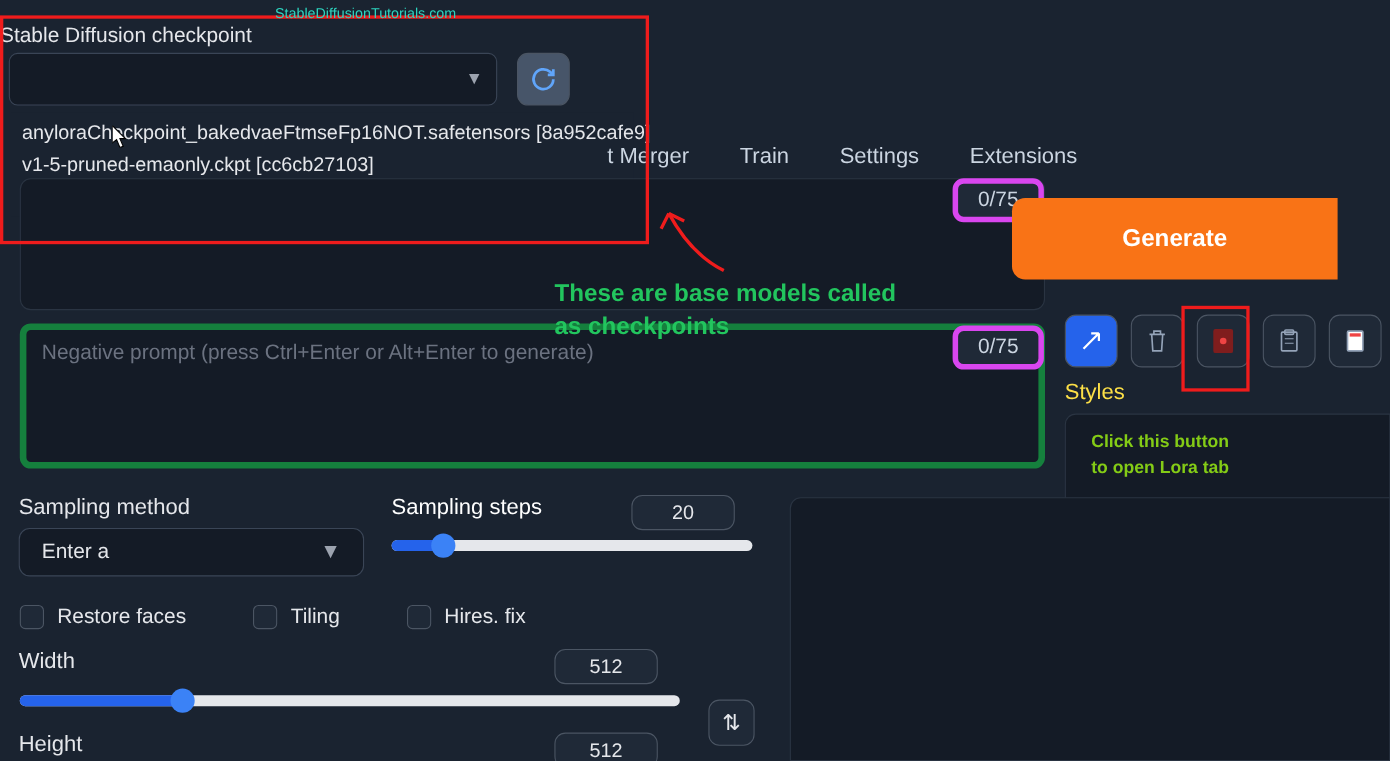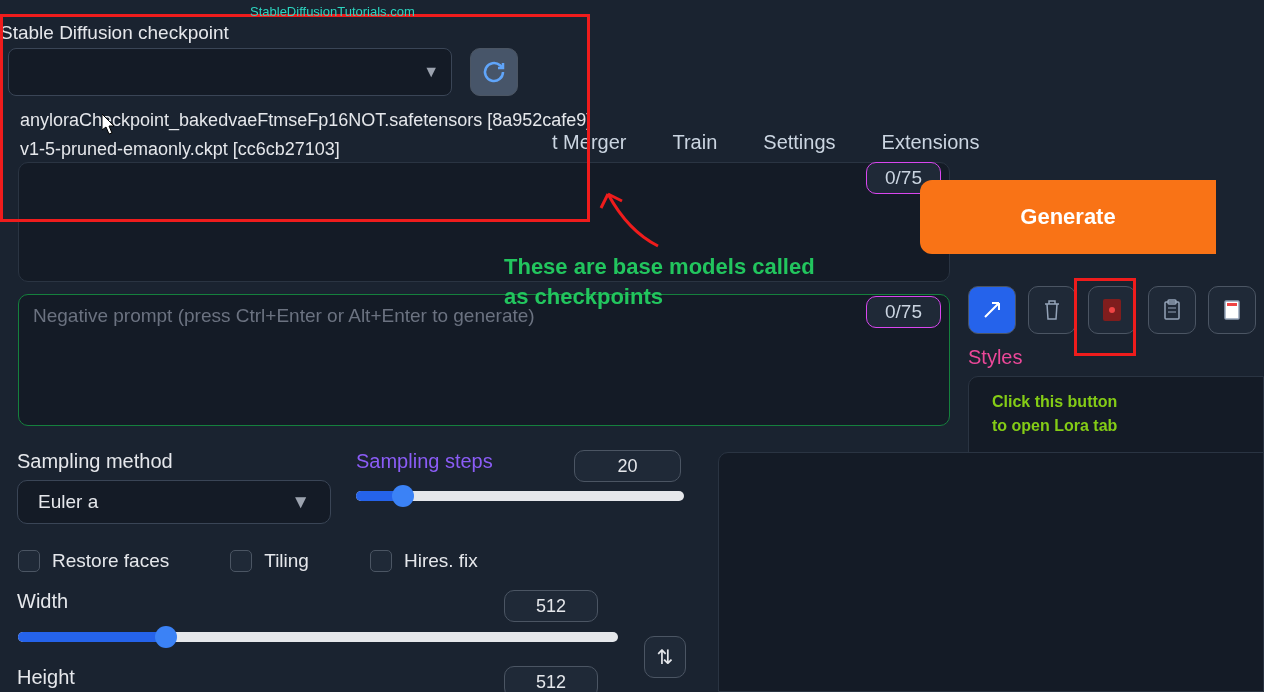--- a/index.html
+++ b/index.html
@@ -114,7 +114,7 @@
   .counter-badge {
     position: absolute;
     background: #1f2937;
-    border: 1px solid #d946ef;
+    border: 5px solid #d946ef;
     border-radius: 10px;
     padding: 4px 18px;
     font-size: 19px;

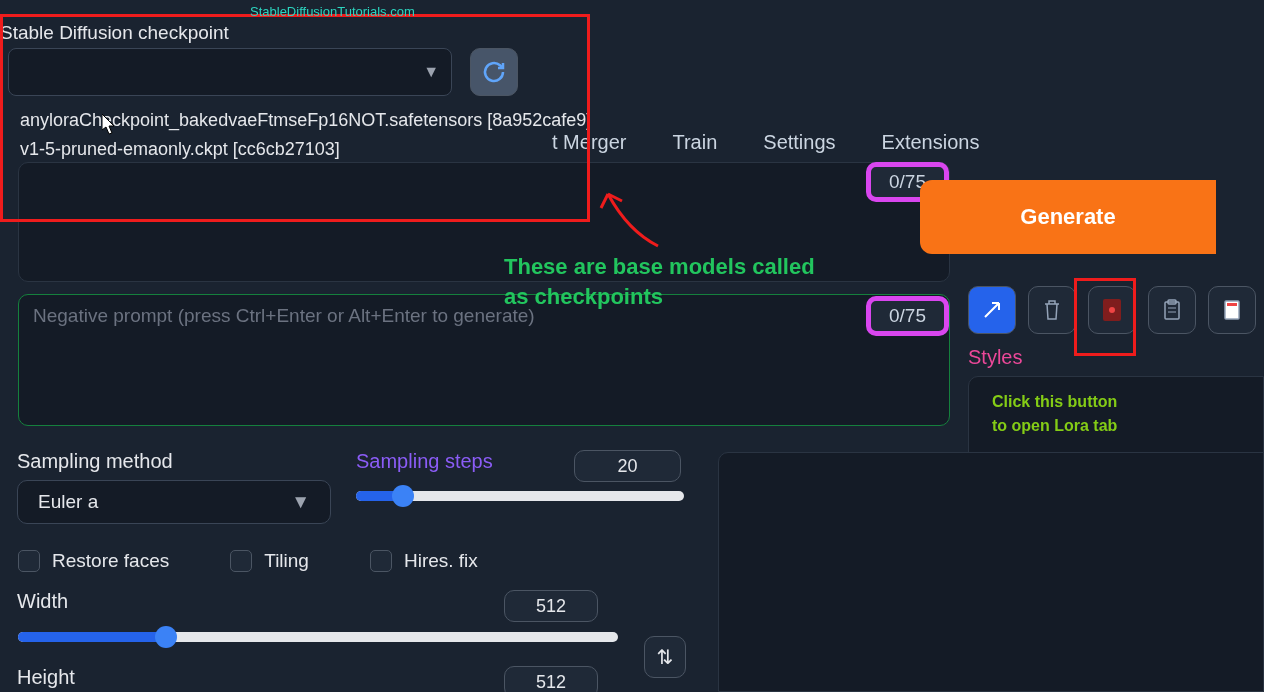--- a/index.html
+++ b/index.html
@@ -129,7 +129,7 @@
     width: 932px;
     height: 132px;
     background: #141b26;
-    border: 1px solid #15803d;
+    border: 6px solid #15803d;
     border-radius: 10px;
     padding: 10px 14px;
     font-size: 19px;

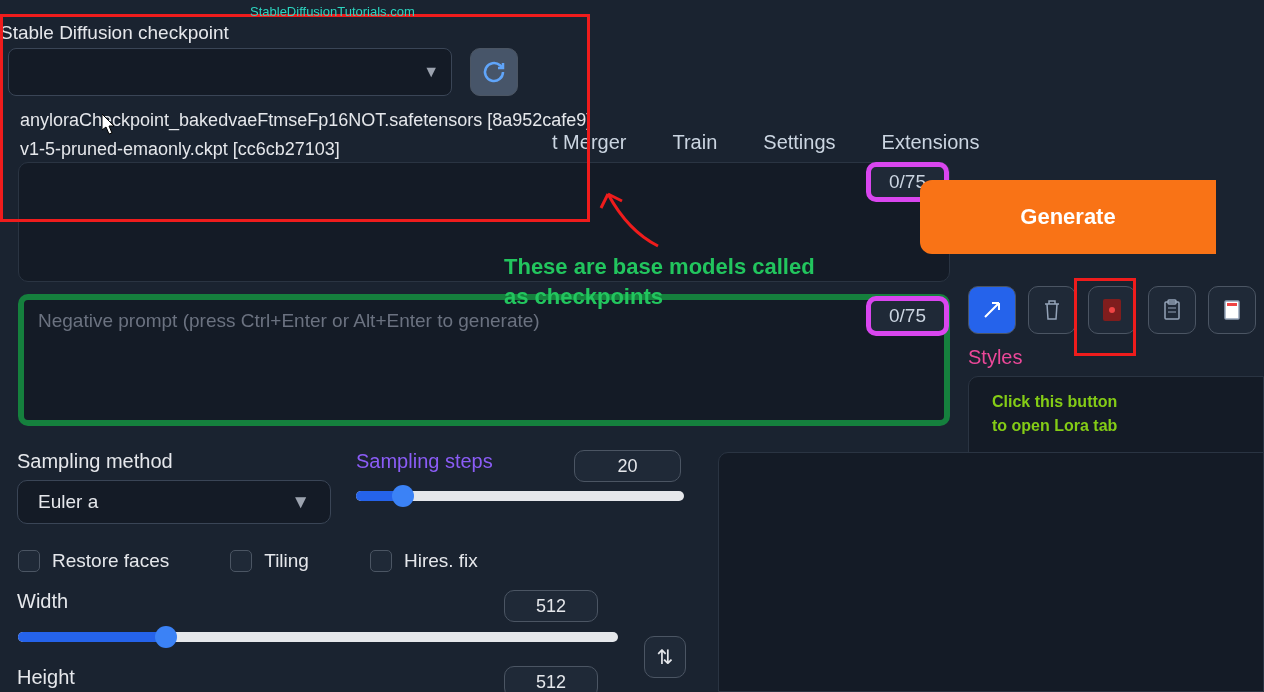--- a/index.html
+++ b/index.html
@@ -187,7 +187,7 @@
     left: 968px;
     top: 346px;
     font-size: 20px;
-    color: #ec4899;
+    color: #fde047;
   }
   .styles-panel {
     position: absolute;

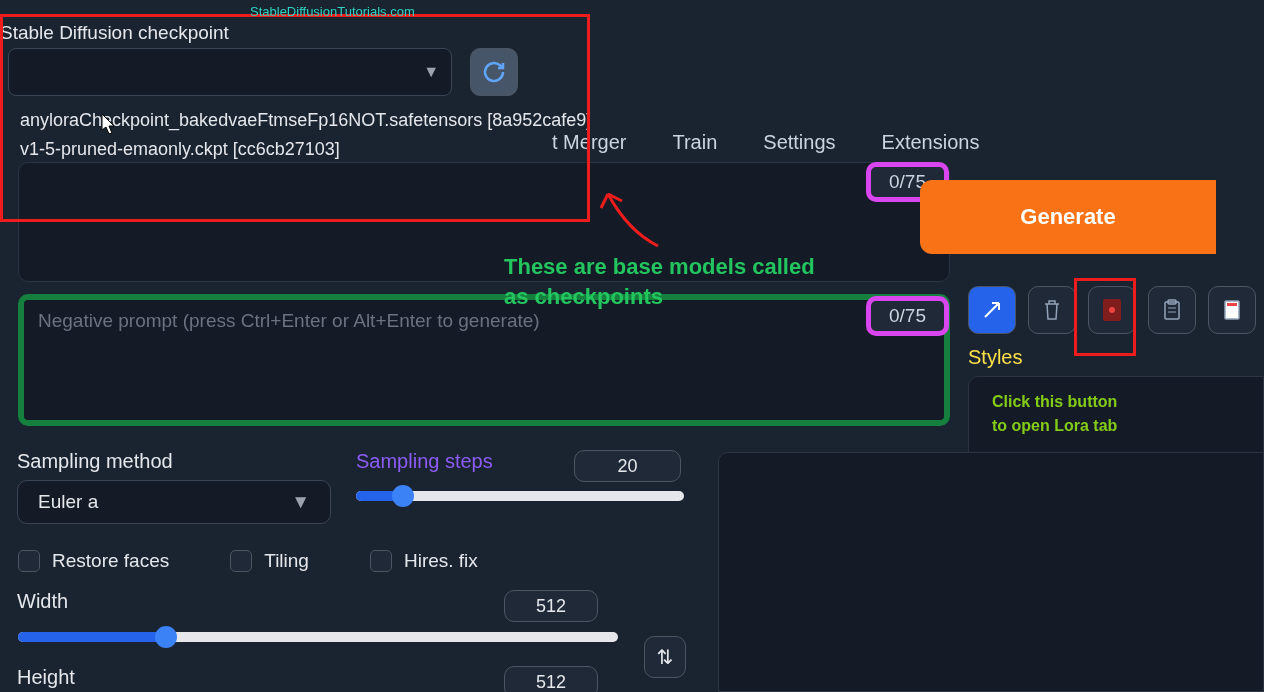--- a/index.html
+++ b/index.html
@@ -236,7 +236,7 @@
     left: 356px;
     top: 450px;
     font-size: 20px;
-    color: #8b5cf6;
+    color: #ffffff;
   }
   .steps-value {
     position: absolute;

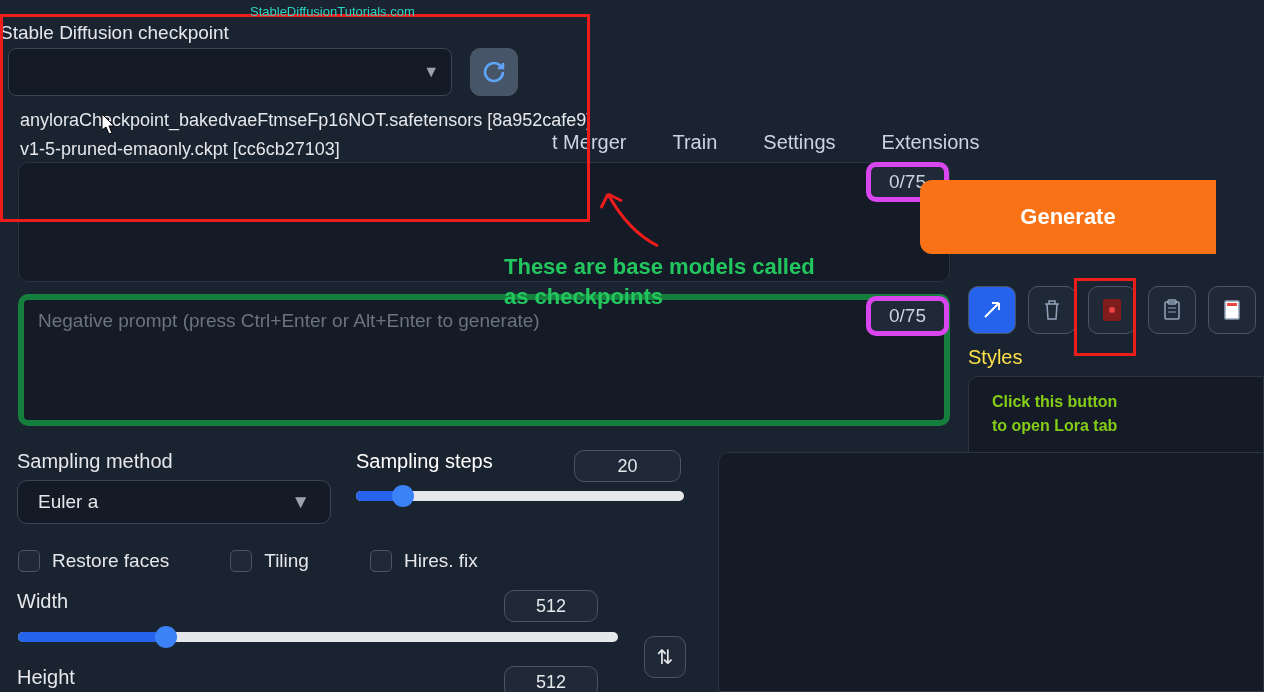--- a/index.html
+++ b/index.html
@@ -242,7 +242,7 @@
     position: absolute;
     left: 574px;
     top: 450px;
-    width: 107px;
+    width: 94px;
     height: 32px;
     background: #1f2937;
     border: 1px solid #4b5563;

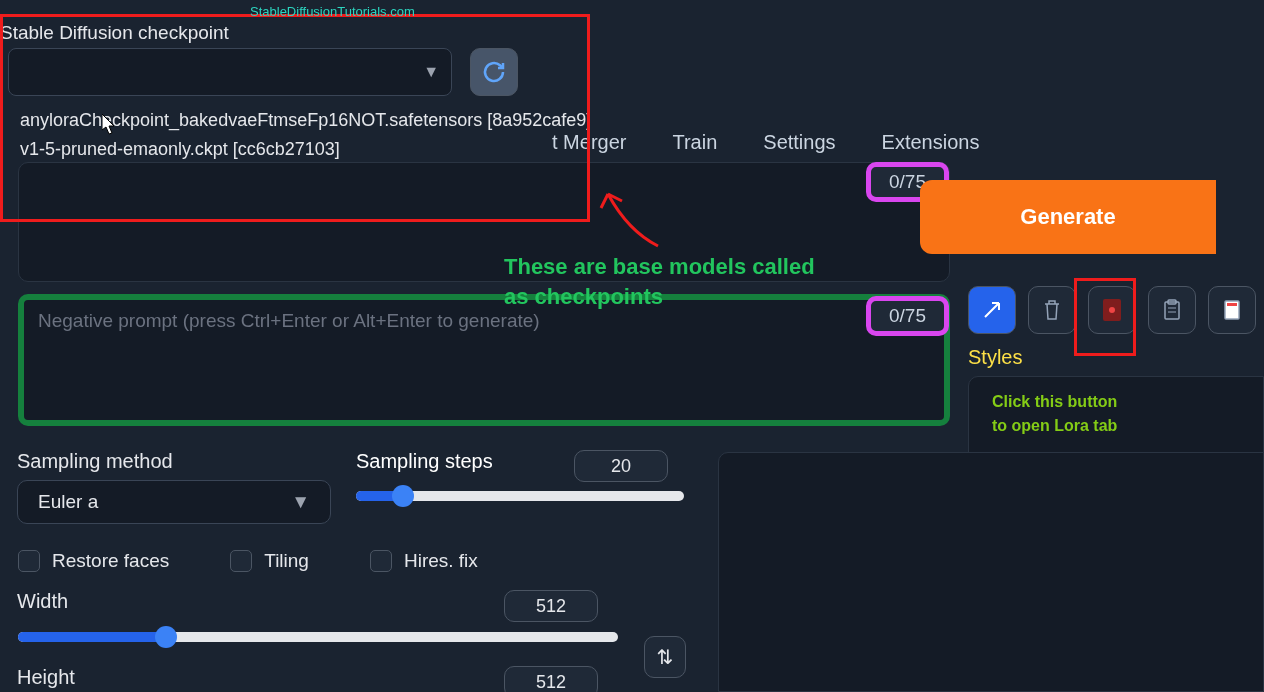--- a/index.html
+++ b/index.html
@@ -473,7 +473,7 @@
 
 <div class="sampling-label">Sampling method</div>
 <div class="sampling-dropdown">
-  <span>Euler a</span>
+  <span>Enter a</span>
   <span class="chevron">▼</span>
 </div>
 

